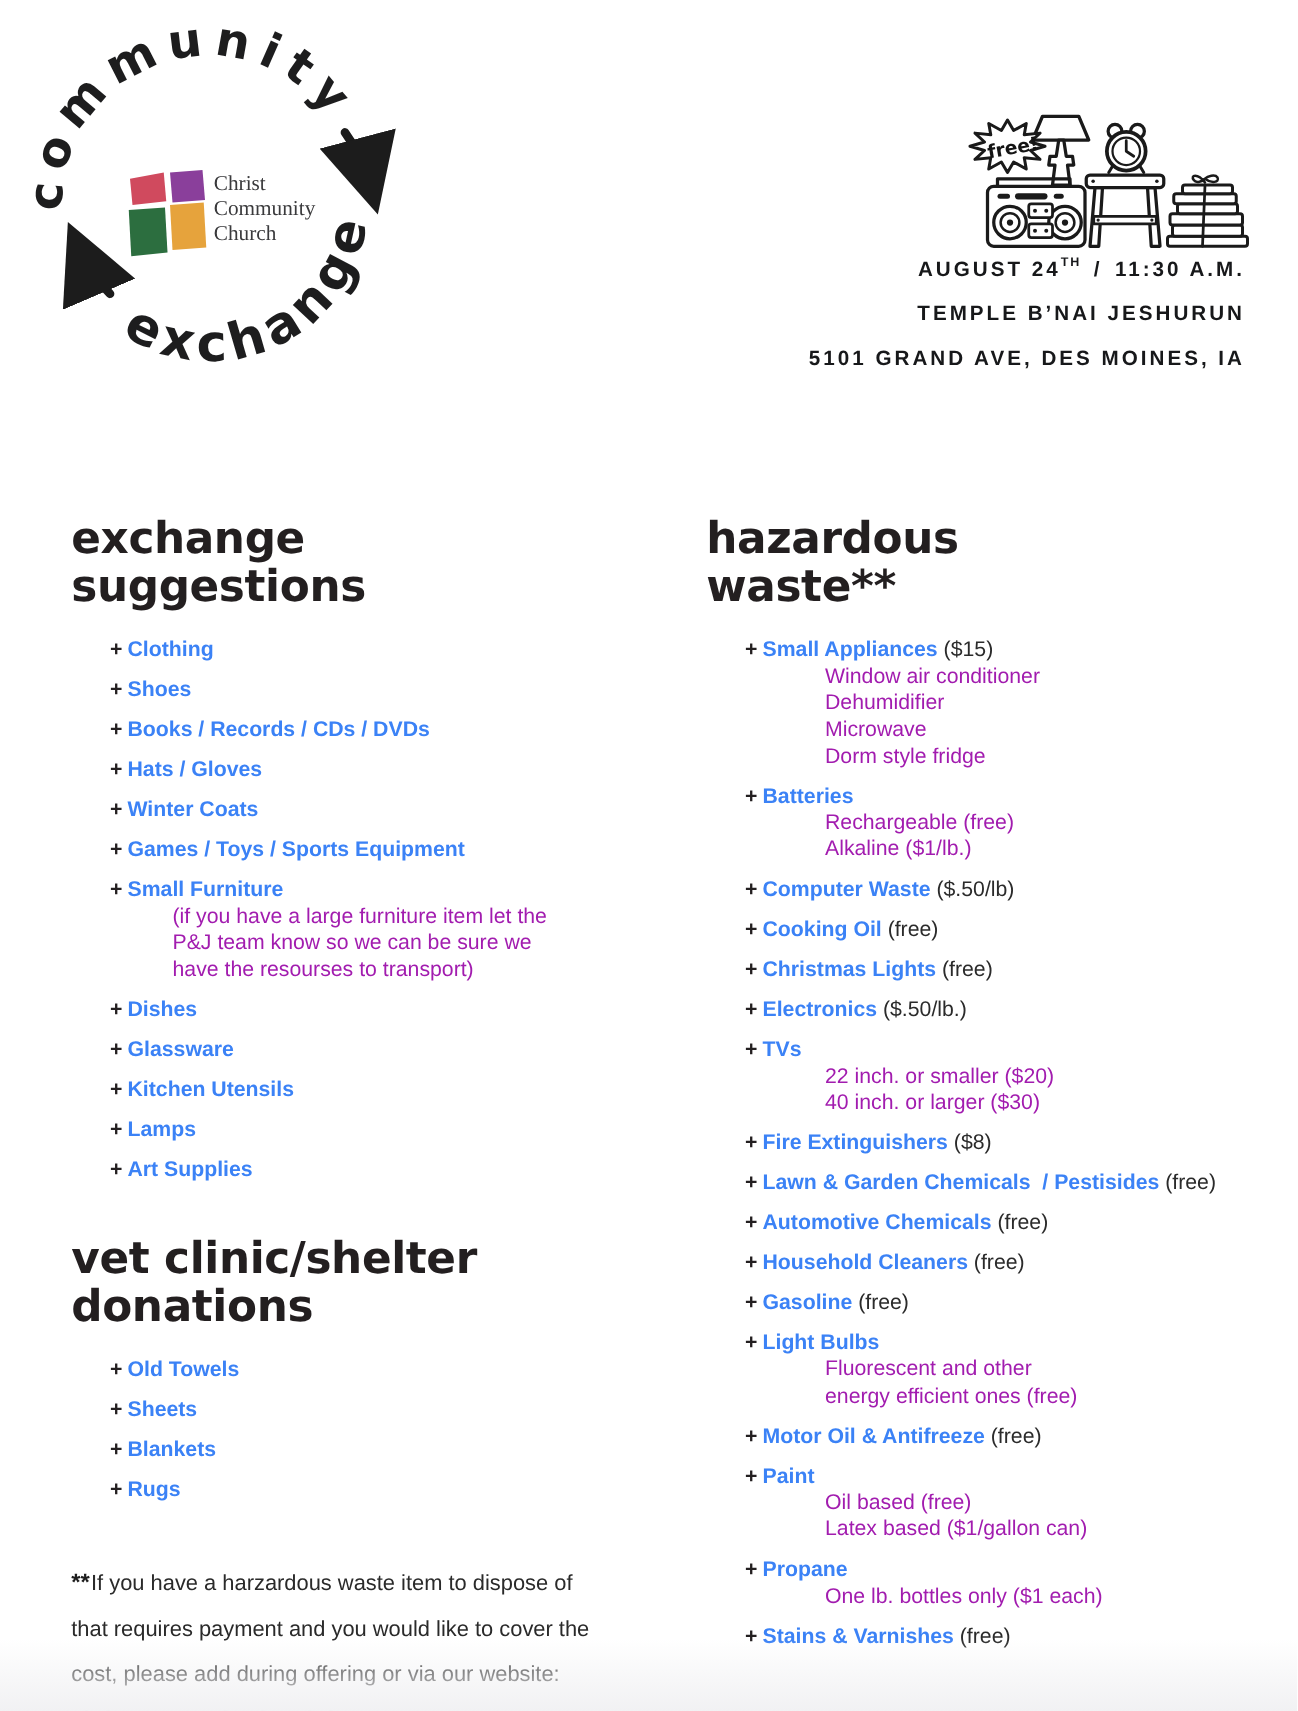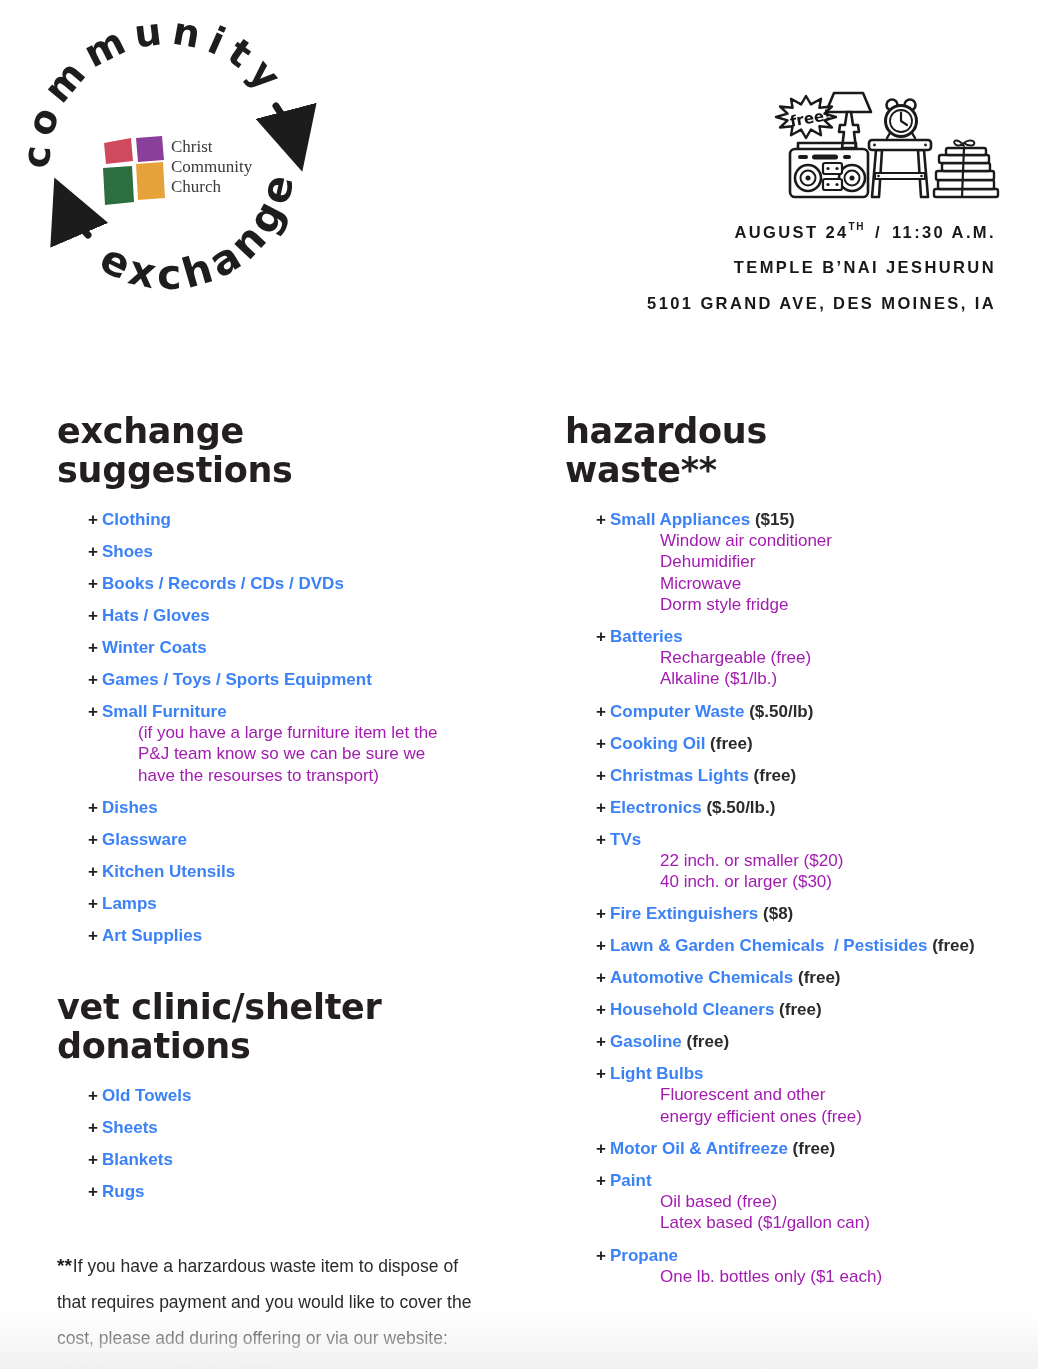--- a/index.html
+++ b/index.html
@@ -17,7 +17,7 @@
   .promo-wrap{position:absolute;left:768px;top:80px;width:240px;height:132px;}
 
   
-  .event-details{position:absolute;right:42px;top:210px;text-align:right;
+  .event-details{position:absolute;right:42px;top:194px;text-align:right;
       font-weight:800;font-size:16.5px;letter-spacing:2.4px;line-height:35.5px;color:#17181a;}
   .event-details .sep{margin:0 10px;}
   .event-details sup{font-size:10px;letter-spacing:1.5px;position:relative;top:-1px;}

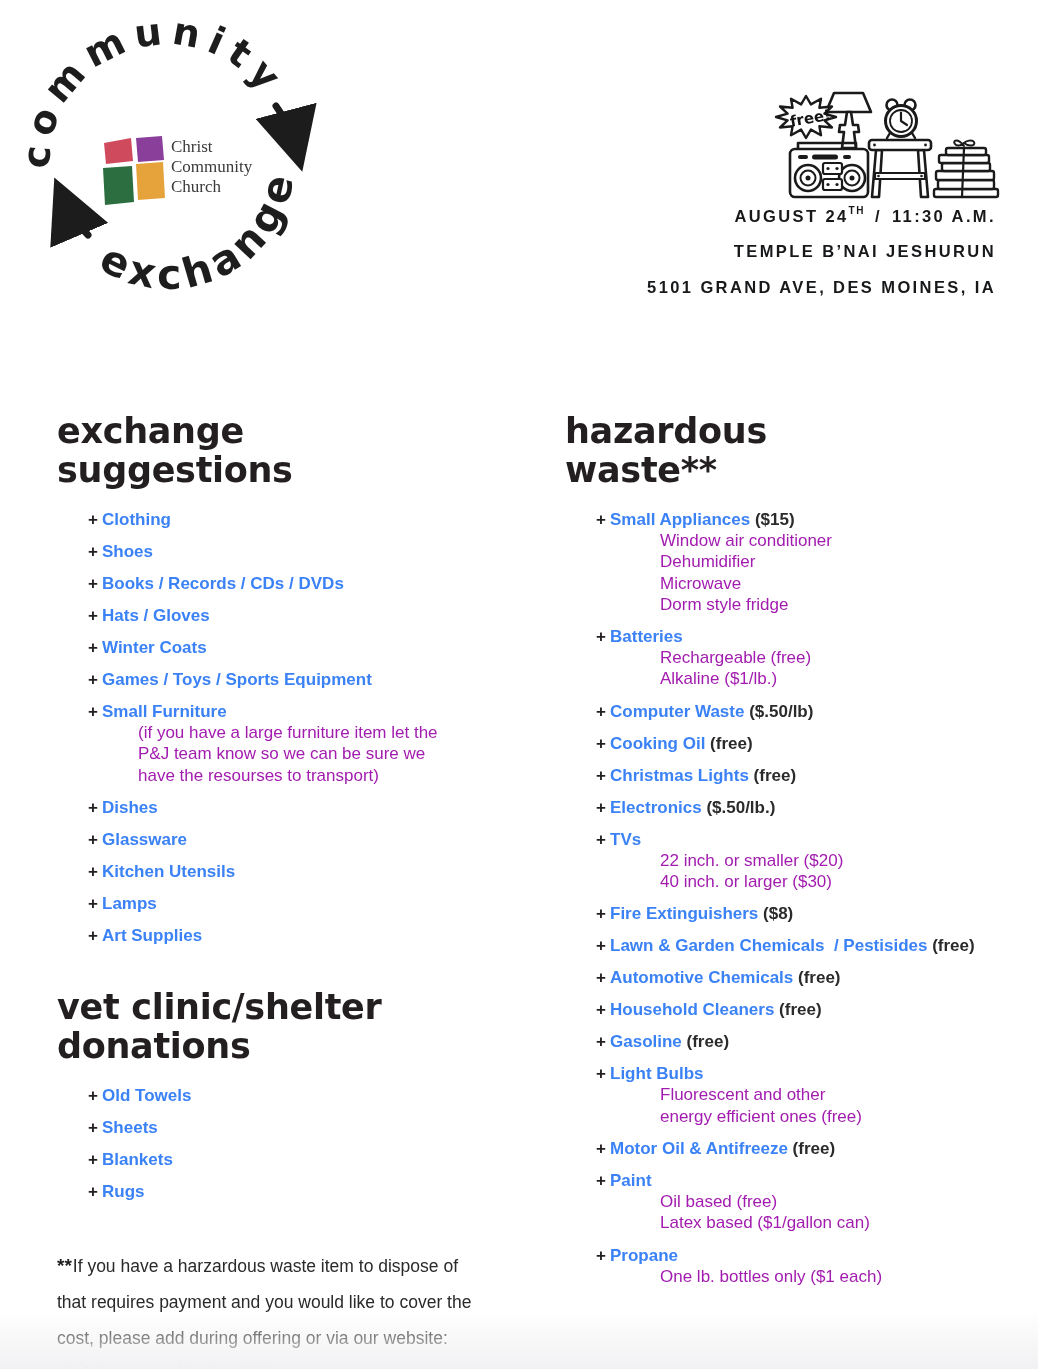--- a/index.html
+++ b/index.html
@@ -33,7 +33,7 @@
   .item-row{white-space:pre-wrap;}
   .plus{display:inline-block;margin-left:31px;width:14px;font-weight:800;color:#231f20;}
   .label{font-weight:800;color:#3b82f6;white-space:pre-wrap;}
-  .detail{font-weight:700;color:#2b2b2b;}
+  .detail{font-weight:400;color:#2b2b2b;}
   .sub{font-weight:400;color:#a21caf;line-height:21.3px;}
   .col-left .sub{padding-left:81px;}
   .col-right .sub{padding-left:95px;}

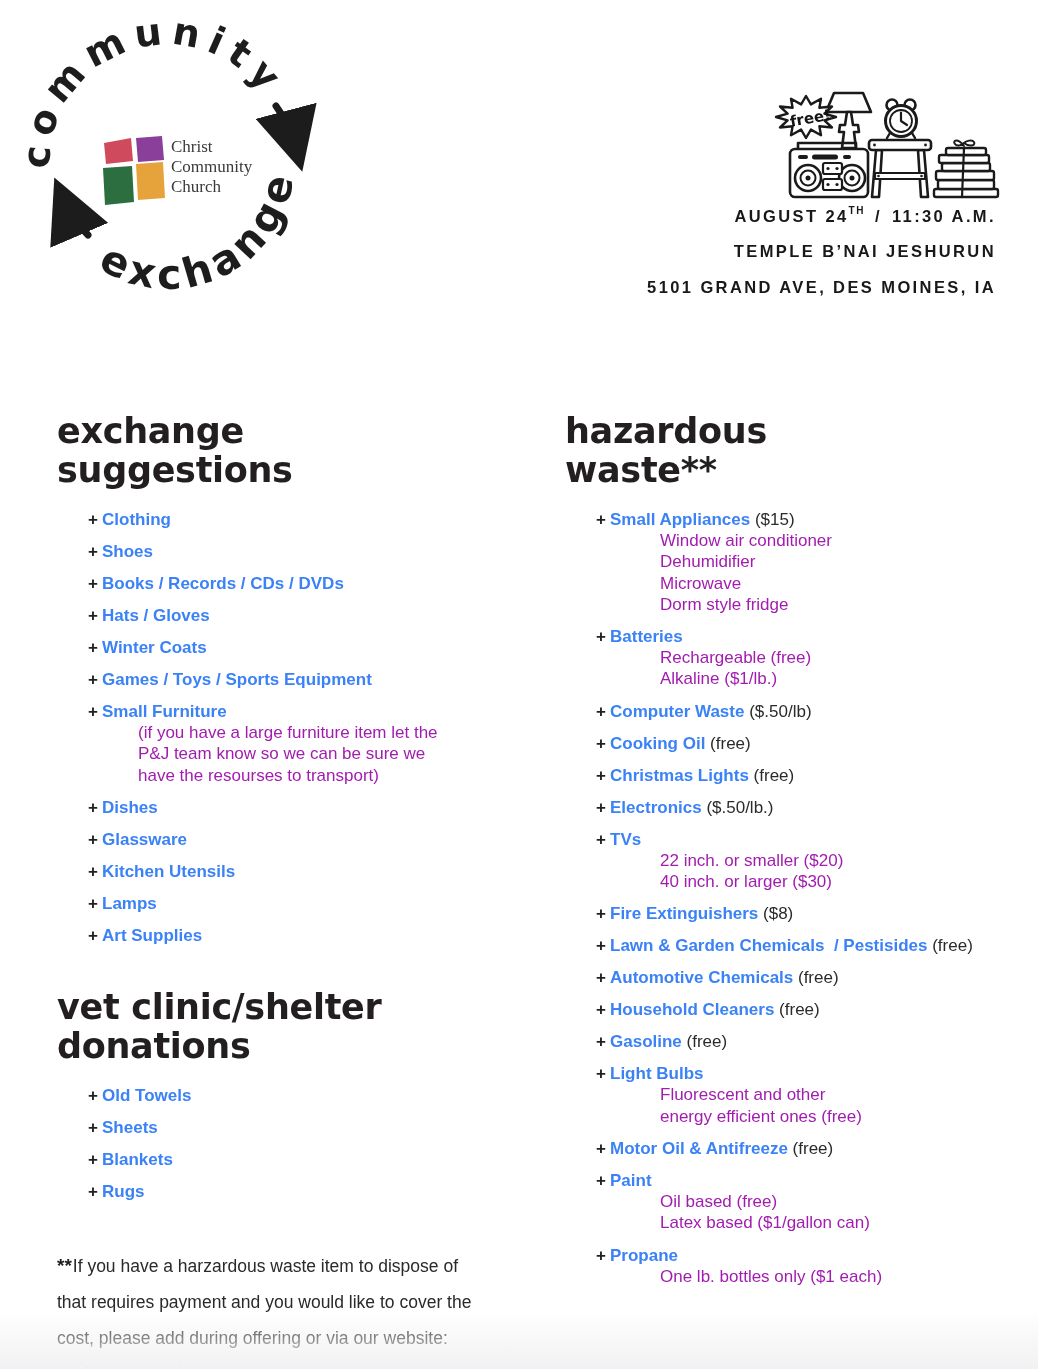--- a/index.html
+++ b/index.html
@@ -297,6 +297,9 @@
           <div class="item-row"><span class="plus">+</span><span class="label">Propane</span></div>
           <div class="sub">One lb. bottles only ($1 each)</div>
         </div>
+        <div class="item">
+          <div class="item-row"><span class="plus">+</span><span class="label">Stains &amp; Varnishes</span><span class="detail">&nbsp;(free)</span></div>
+        </div>
       </div>
   </div>
 

